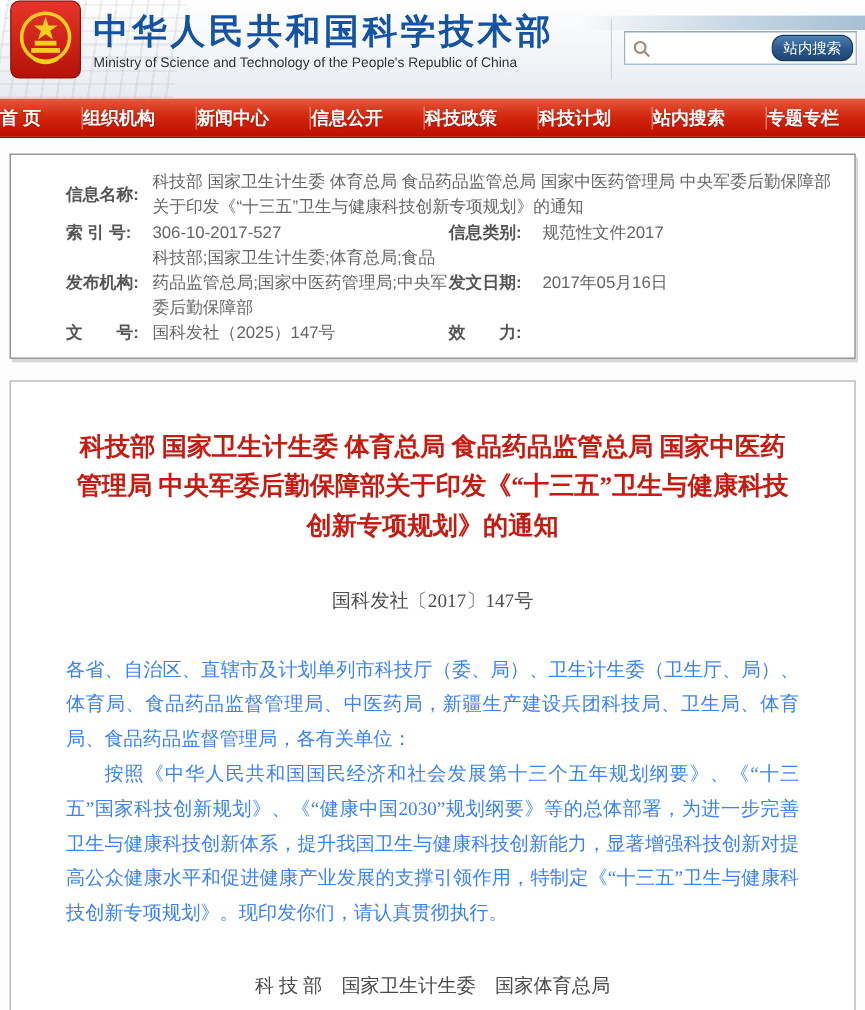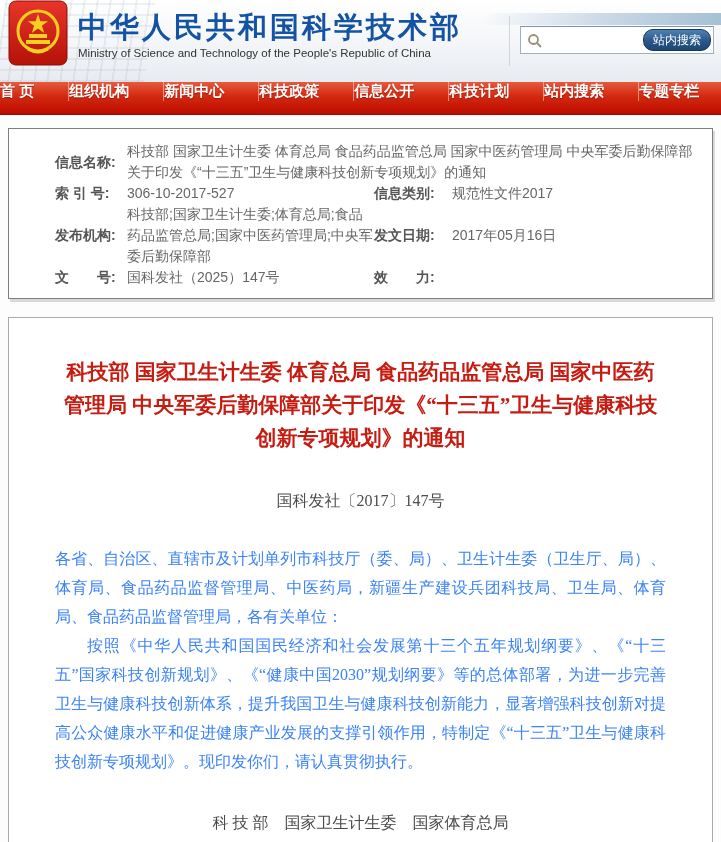--- a/index.html
+++ b/index.html
@@ -60,7 +60,7 @@
 
   
   .main-nav {
-    height:33px; display:flex; align-items:flex-start;
+    height:33px; display:flex; align-items:center;
     background:linear-gradient(180deg,#e55a3e 0%,#d3290f 45%,#bd0c00 100%);
     border-bottom:1px solid #9c0800;
     gap:34px;

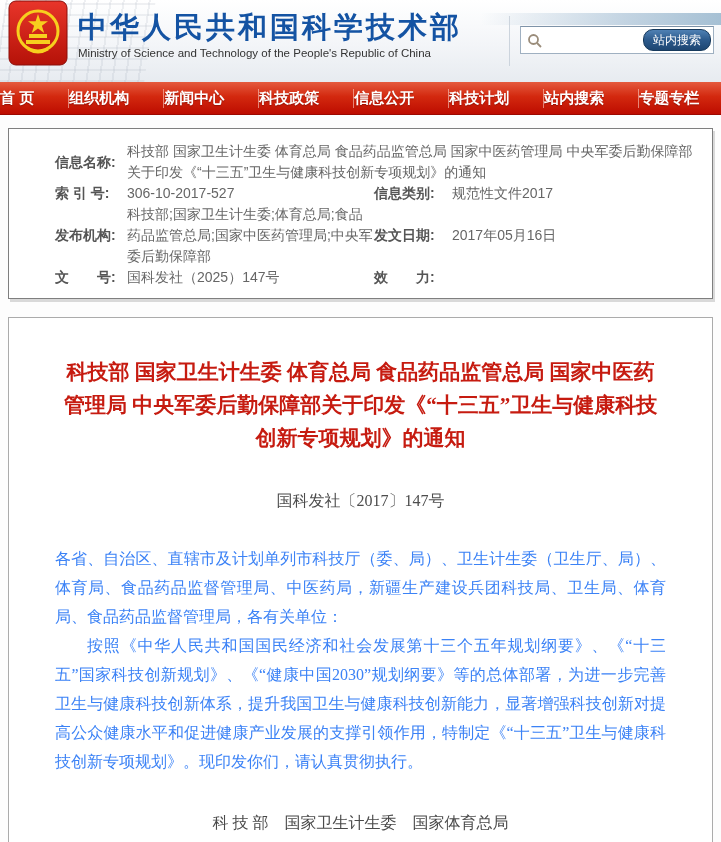--- a/index.html
+++ b/index.html
@@ -140,8 +140,8 @@
   <div class="nav-item">首 页</div>
   <div class="nav-item">组织机构</div>
   <div class="nav-item">新闻中心</div>
+  <div class="nav-item">信息公开</div>
   <div class="nav-item">科技政策</div>
-  <div class="nav-item">信息公开</div>
   <div class="nav-item">科技计划</div>
   <div class="nav-item">站内搜索</div>
   <div class="nav-item">专题专栏</div>

